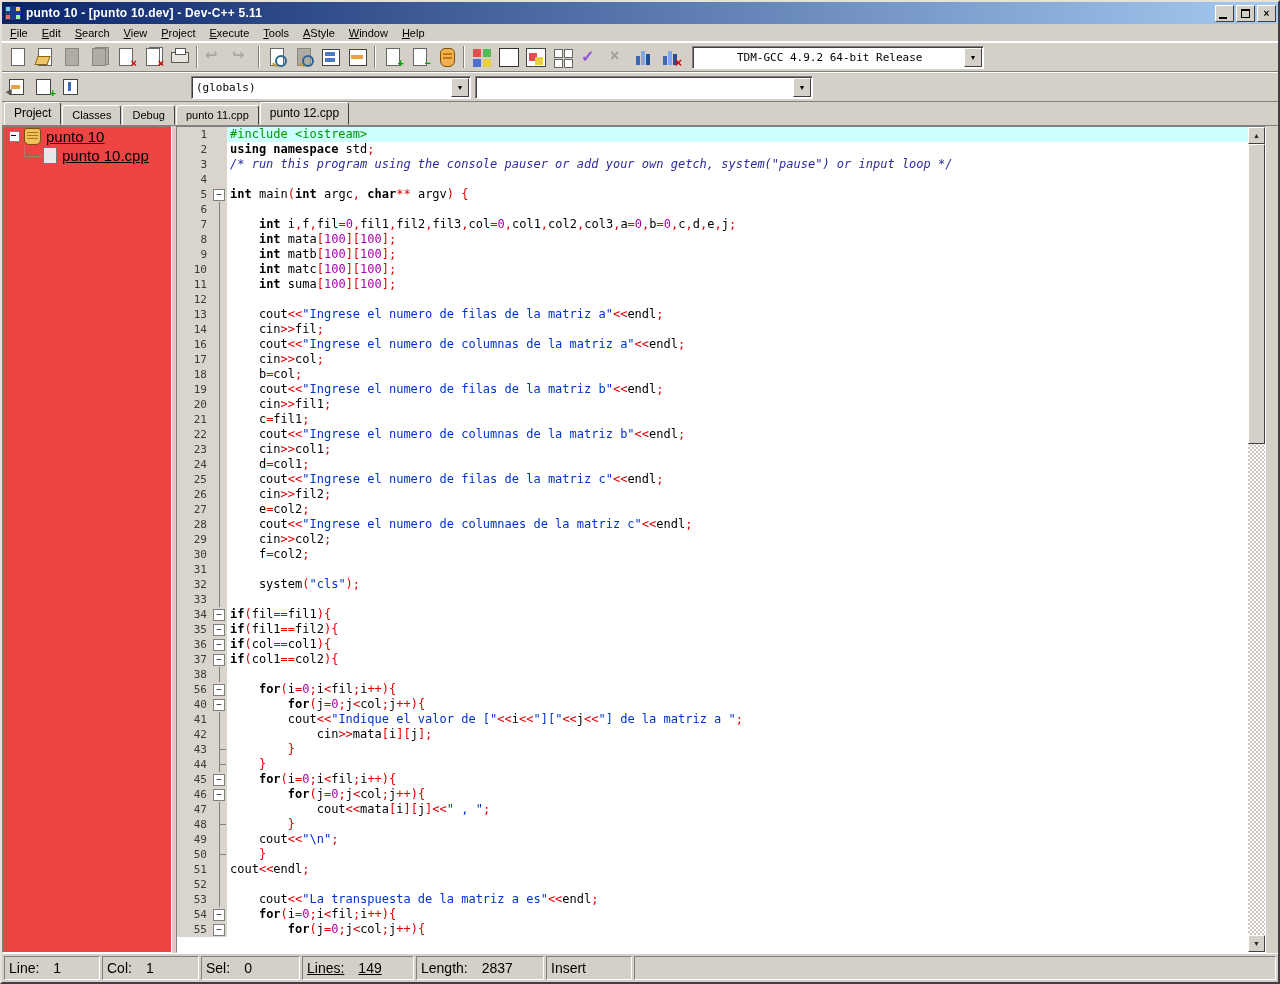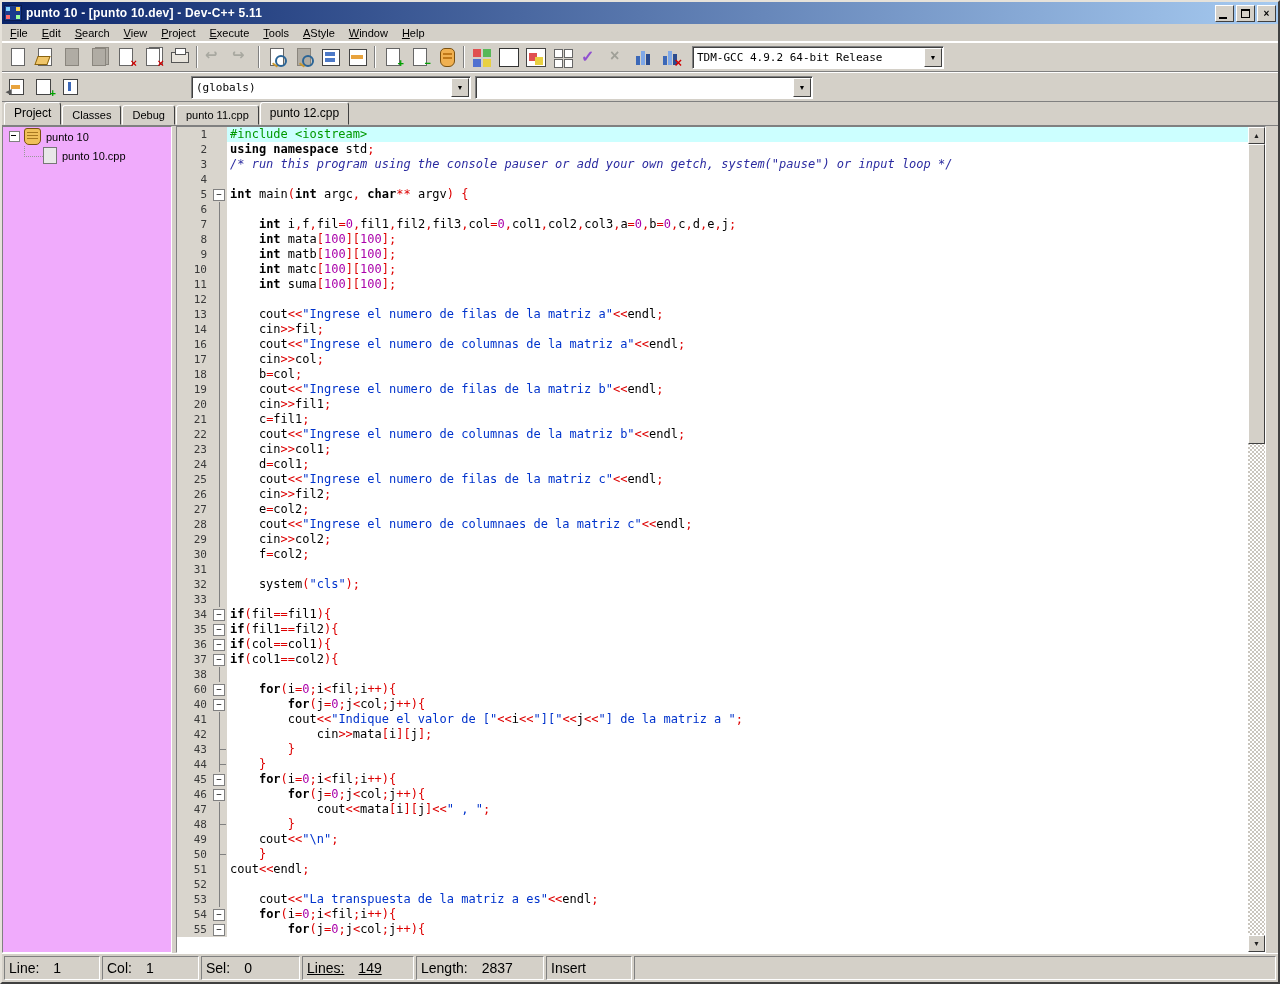--- a/index.html
+++ b/index.html
@@ -250,7 +250,7 @@
           <b class="ov red" style="font-size:13px;">×</b>
         </span>
       </span>
-    <div class="combo" style="width:250px;margin-left:8px;">
+    <div class="combo" style="width:250px;margin-left:8px;padding-left:40px;">
       <span class="ctext">TDM-GCC 4.9.2 64-bit Release</span>
       <span class="cbtn">▼</span>
     </div>

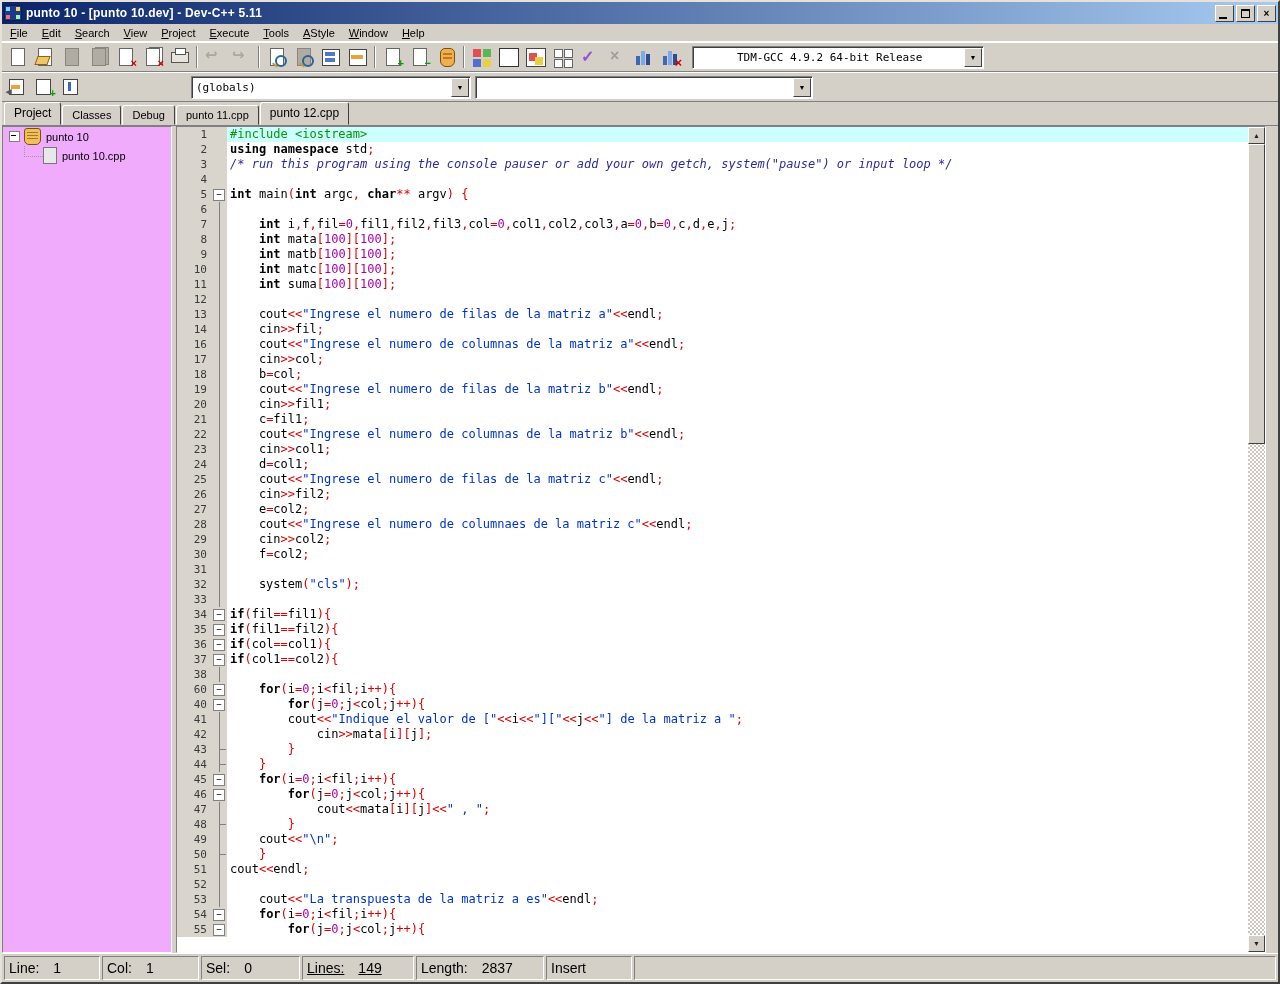--- a/index.html
+++ b/index.html
@@ -64,7 +64,7 @@
   .tab.active{height:21px;line-height:21px;font-size:12px;position:relative;z-index:2;}
   
   .mainrow{flex:1;display:flex;min-height:0;border-top:1px solid #808080;}
-  .sidebar{width:168px;flex:none;background:#f0abfc;border:1px solid;border-color:#808080 #fff #fff #808080;overflow:hidden;font-size:11px;}
+  .sidebar{width:168px;flex:none;background:#ef4444;border:1px solid;border-color:#808080 #fff #fff #808080;overflow:hidden;font-size:15px;text-decoration:underline;}
   .treerow{display:flex;align-items:center;height:19px;white-space:nowrap;}
   .expander{width:9px;height:9px;border:1px solid #808080;background:#fff;margin:0 4px 0 6px;position:relative;flex:none;}
   .expander::before{content:"";position:absolute;left:1px;top:3px;width:5px;height:1px;background:#000;}

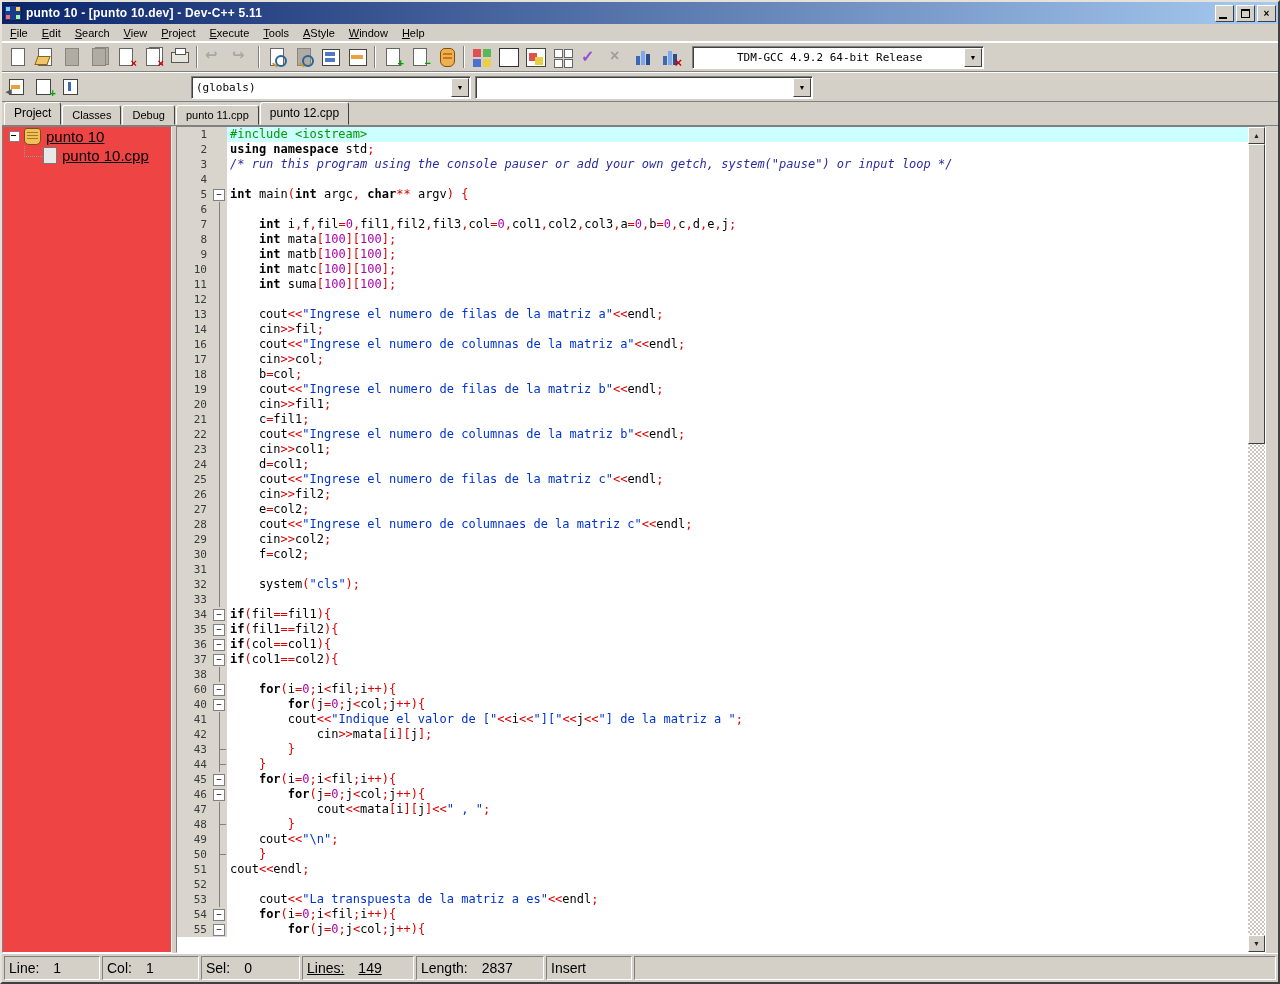--- a/index.html
+++ b/index.html
@@ -508,7 +508,7 @@
             <span class="ctext2"></span>
           </div>
           <div class="cline">
-            <span class="gnum">60</span>
+            <span class="gnum">56</span>
             <span class="gfold">
               <i class="bx">−</i>
             </span>

